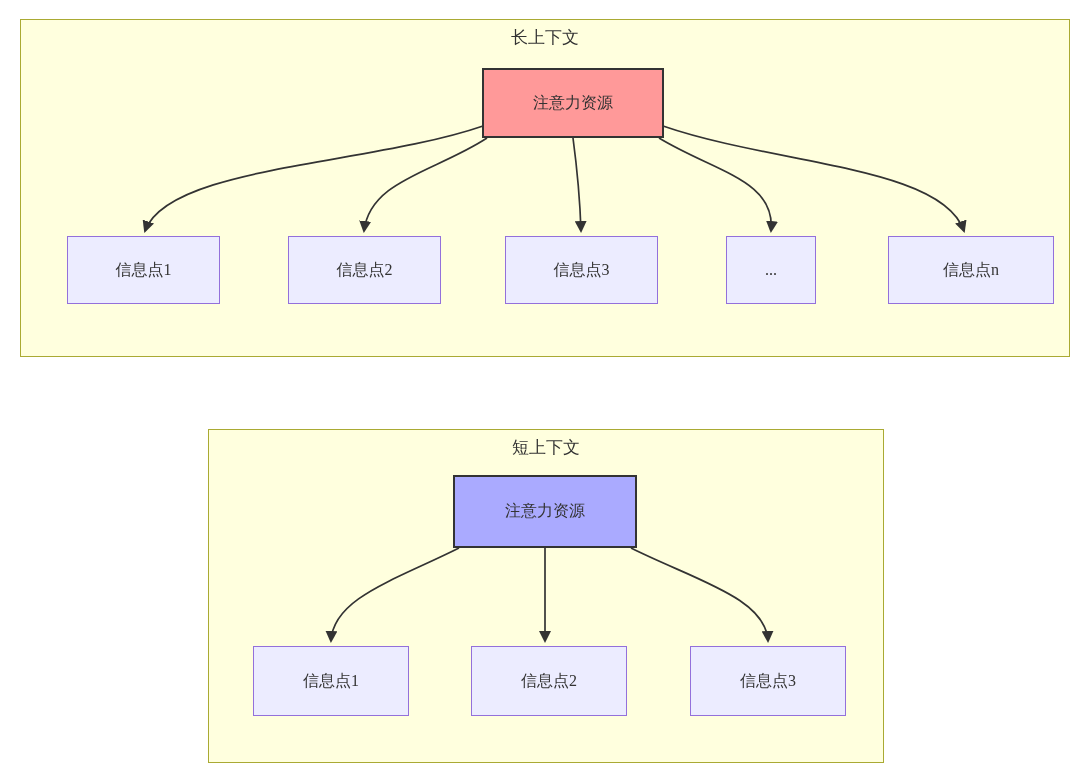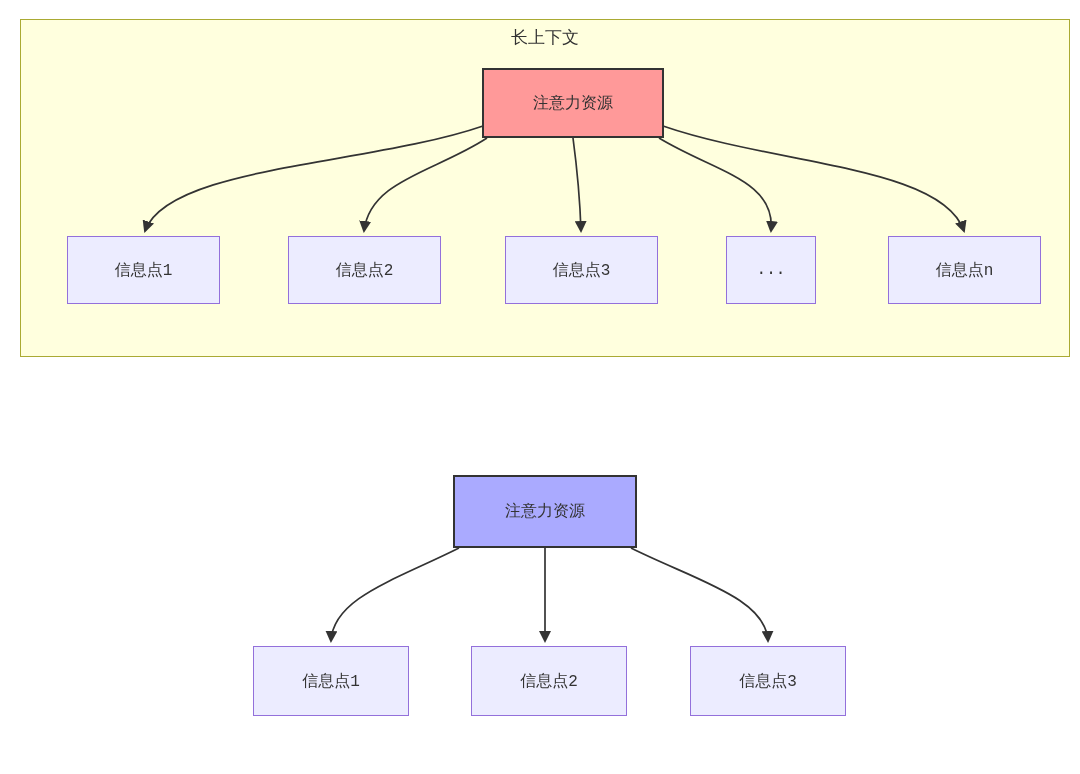--- a/index.html
+++ b/index.html
@@ -8,7 +8,7 @@
     width: 1080px;
     height: 774px;
     background: #ffffff;
-    font-family: Liberation Mono, monospace;
+    font-family: Liberation Serif, serif;
     color: var(--text, #333333);
     overflow: hidden;
   }

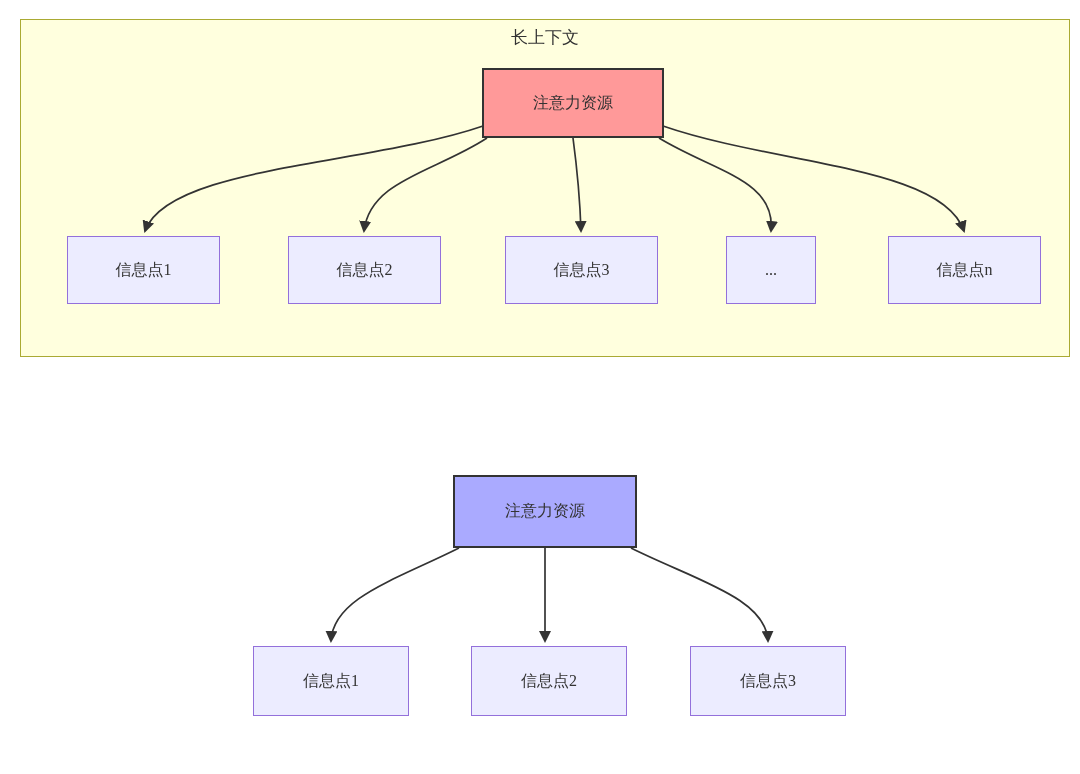--- a/index.html
+++ b/index.html
@@ -92,7 +92,7 @@
   <div class="node" style="left:288px; top:236px; width:153px; height:68px;">信息点2</div>
   <div class="node" style="left:505px; top:236px; width:153px; height:68px;">信息点3</div>
   <div class="node" style="left:726px; top:236px; width:90px; height:68px;">...</div>
-  <div class="node" style="left:888px; top:236px; width:153px; height:68px;">信息点n</div>
+  <div class="node" style="left:888px; top:236px; width:166px; height:68px;">信息点n</div>
 
   <div class="node attention short" style="left:453px; top:475px; width:184px; height:73px;">注意力资源</div>
 

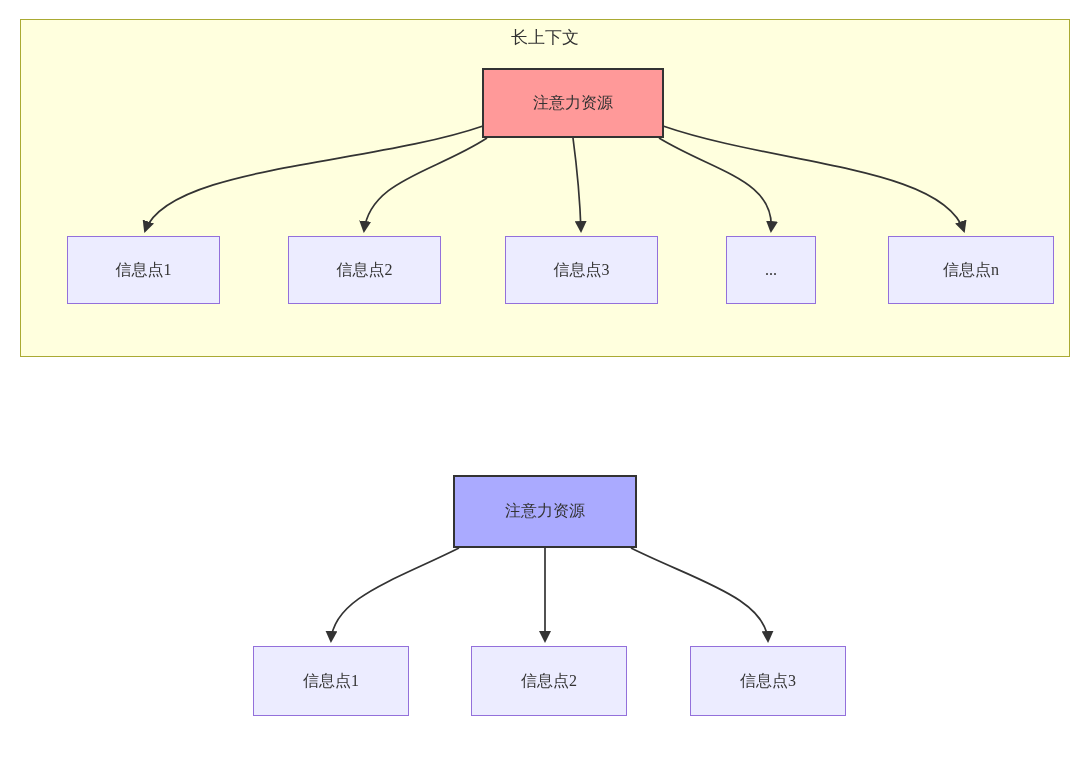--- a/index.html
+++ b/index.html
@@ -67,6 +67,9 @@
     <div class="cluster-title">长上下文</div>
   </div>
 
+  <div class="cluster" style="left:208px; top:429px; width:676px; height:334px;">
+    <div class="cluster-title">短上下文</div>
+  </div>
 
   <svg class="arrow-layer" viewBox="0 0 1080 774">
     <defs>

